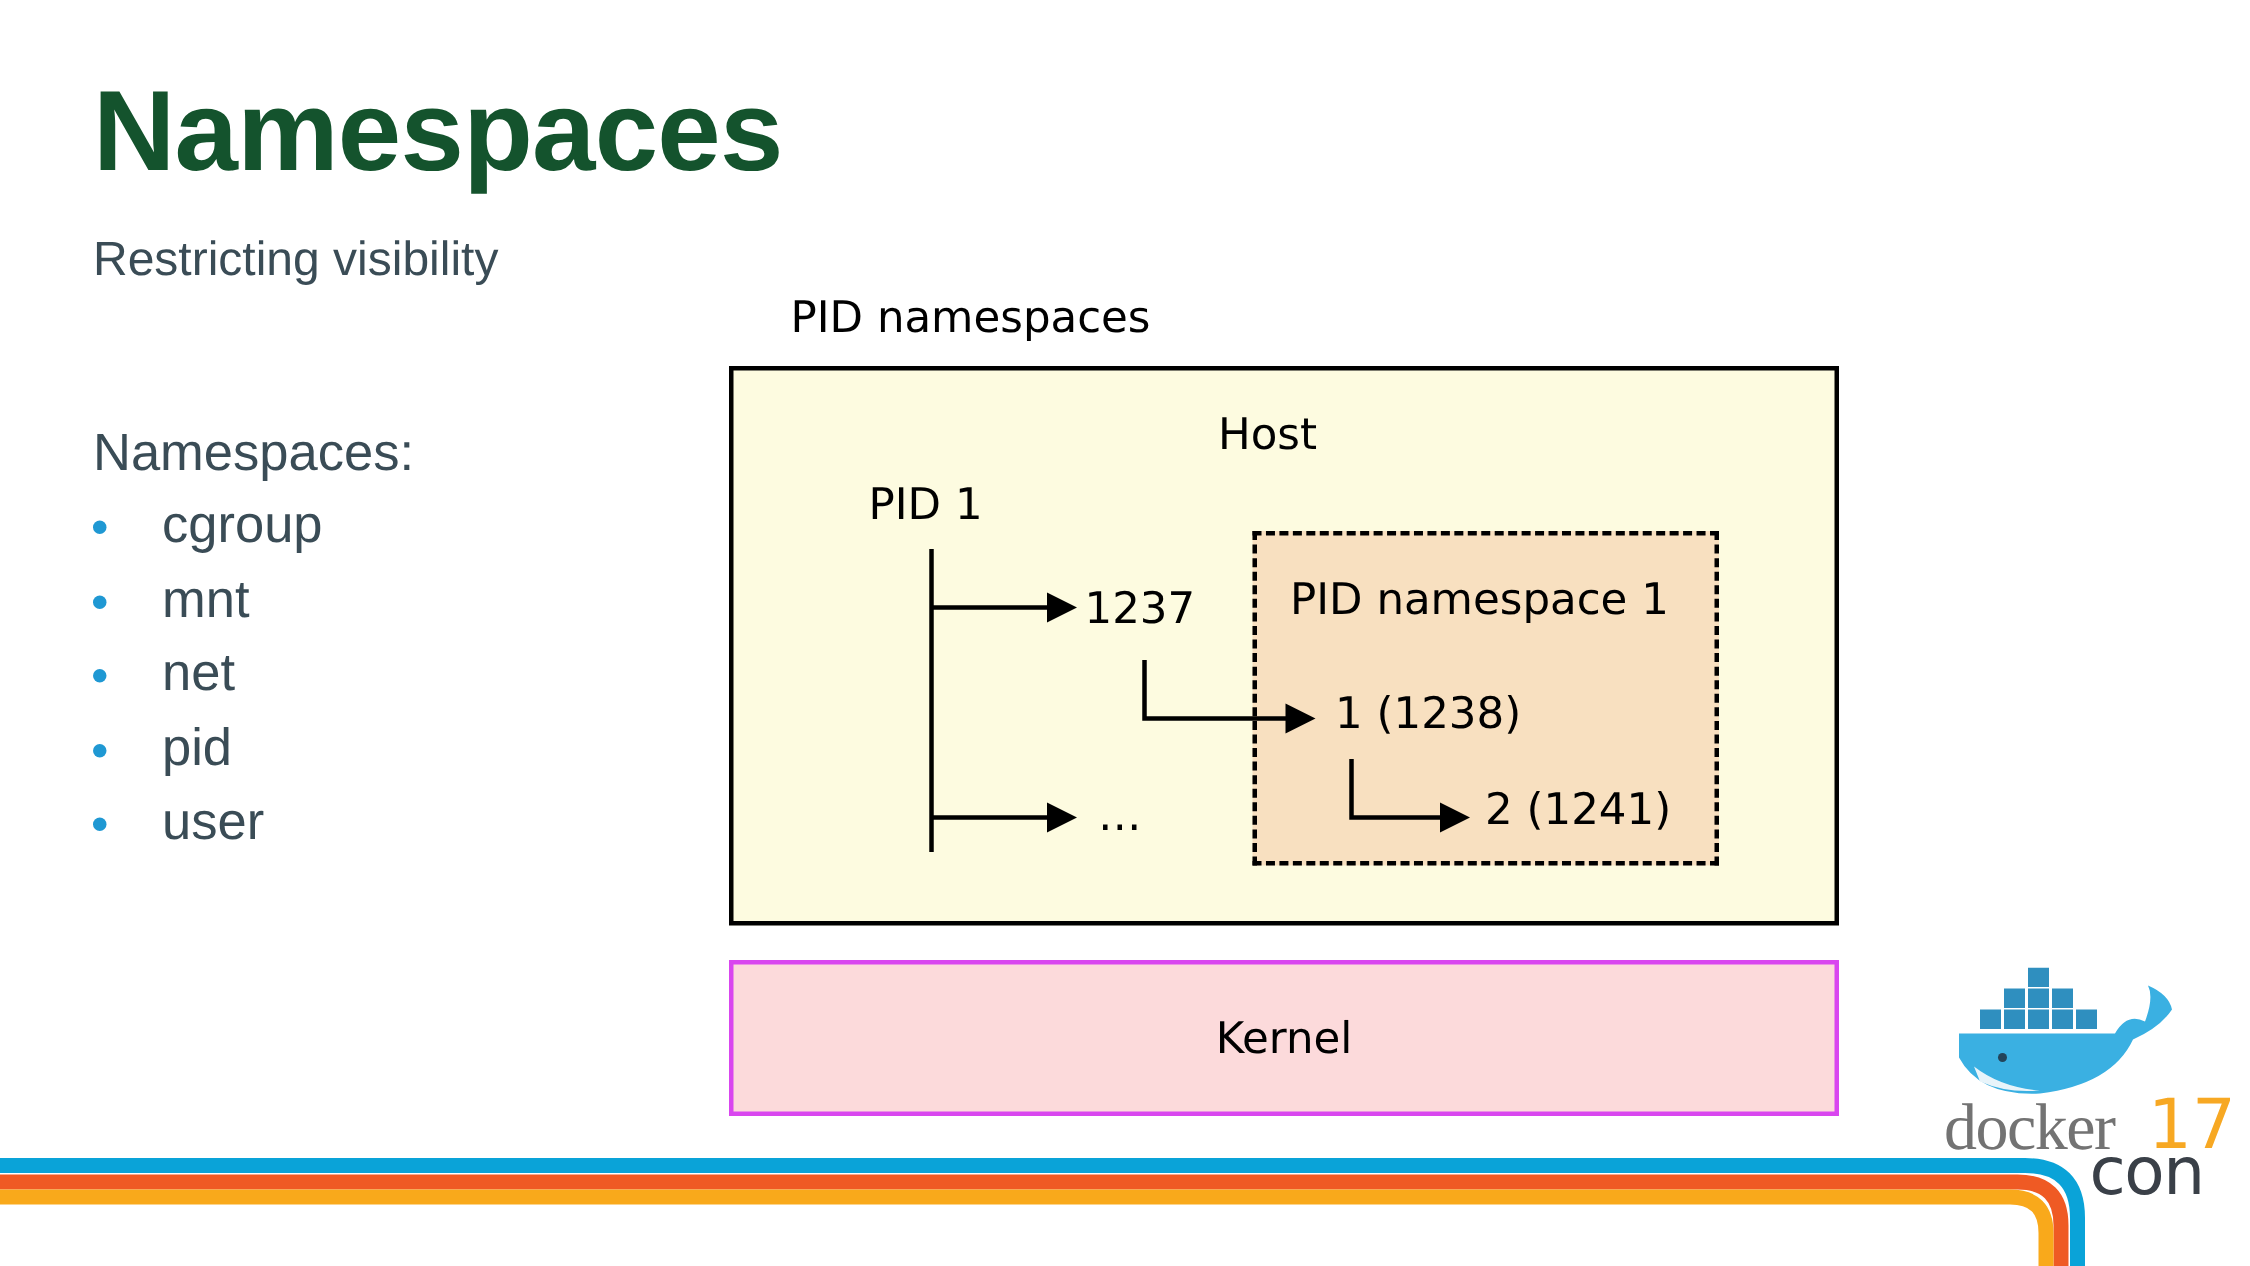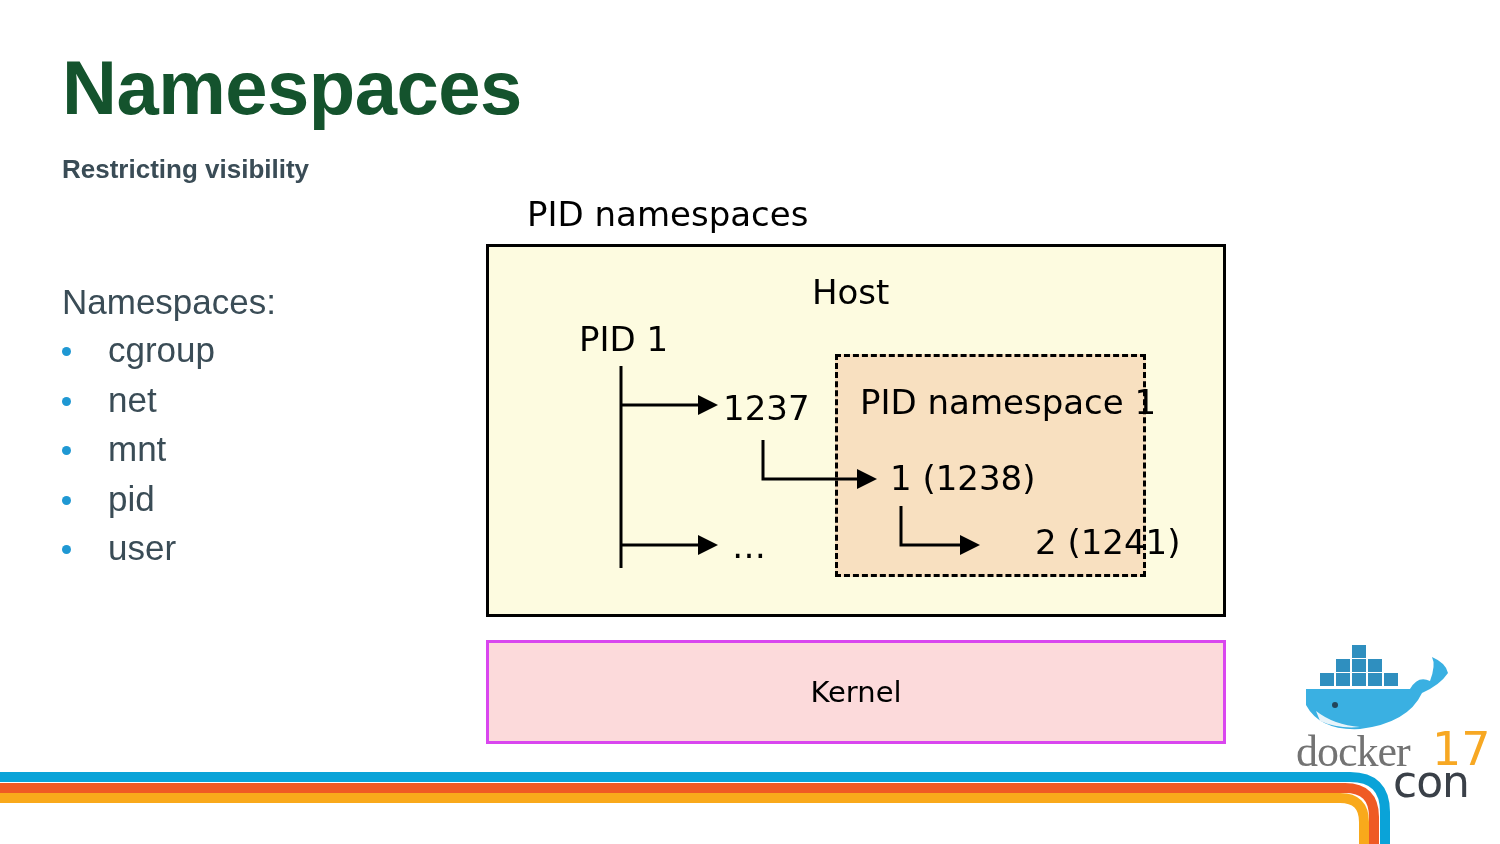--- a/index.html
+++ b/index.html
@@ -7,7 +7,7 @@
          font-family:"Liberation Sans", sans-serif; }
   .title { position:absolute; left:62px; top:50px; font-size:76px; font-weight:bold; color:#14532d;
            letter-spacing:-0.5px; line-height:1; }
-  .subtitle { position:absolute; left:62px; top:155px; font-size:26px; font-weight:bold; color:#3a4c56; line-height:1.1; }
+  .subtitle { position:absolute; left:62px; top:155px; font-size:32px; font-weight:normal; color:#3a4c56; line-height:1.1; }
   .list-heading { position:absolute; left:62px; top:282px; font-size:35px; color:#3a4c56; }
   .ns-list { position:absolute; left:62px; top:330px; margin:0; padding:0; list-style:none; }
   .ns-list li { height:49.6px; font-size:35px; color:#3a4c56; position:relative; padding-left:46px; line-height:40px; }

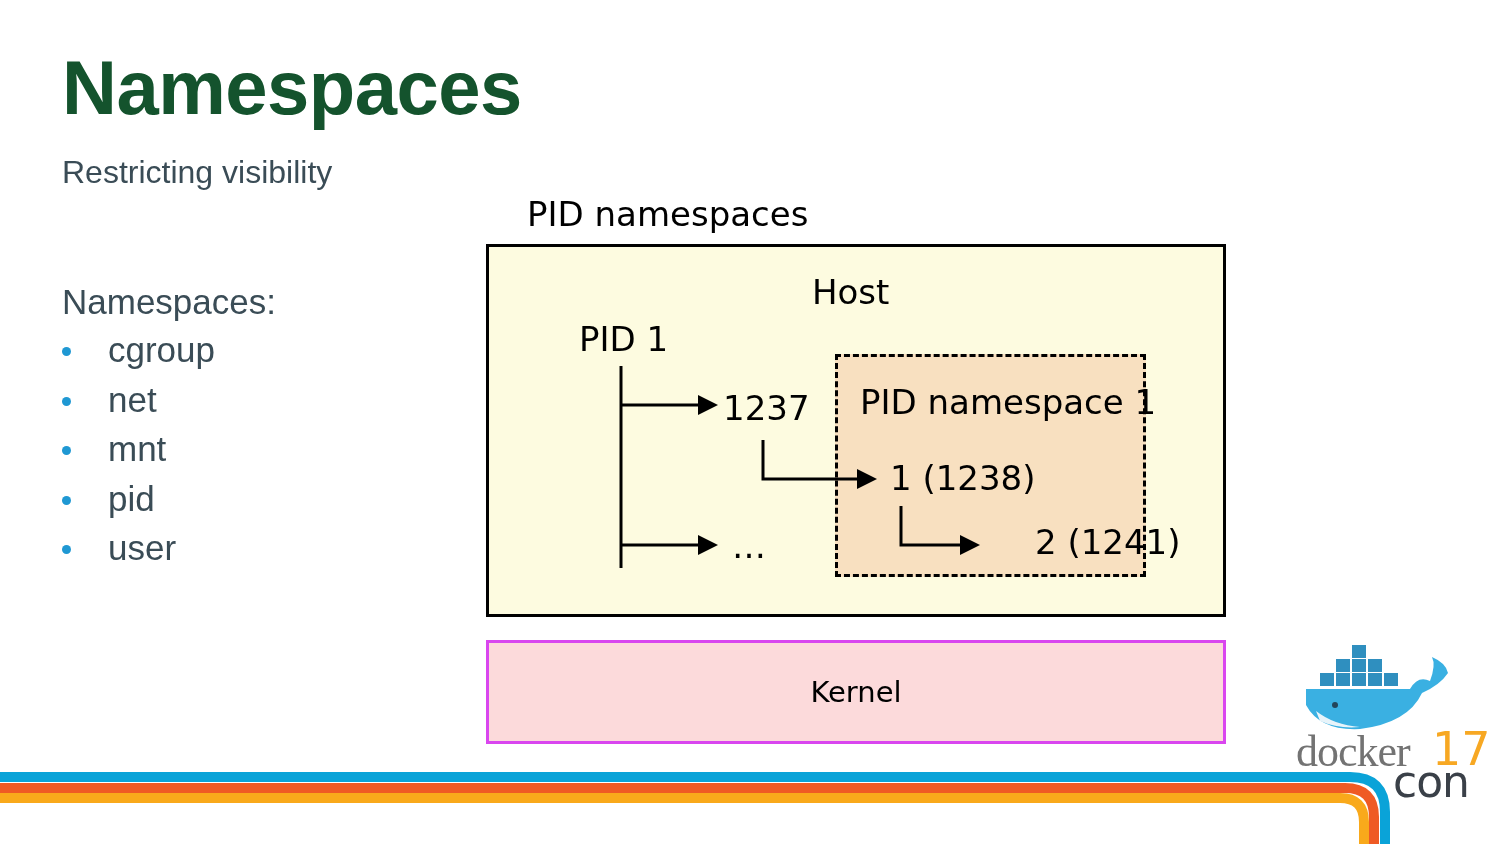--- a/index.html
+++ b/index.html
@@ -15,7 +15,7 @@
   .host-box { position:absolute; left:486px; top:244px; width:734px; height:367px; background:#fdfbe0; border:3px solid #000; }
   .kernel-box { position:absolute; left:486px; top:640px; width:734px; height:98px; background:#fcdadb; border:3px solid #d946ef;
                 display:flex; align-items:center; justify-content:center; }
-  .dtext { position:absolute; font-family:"DejaVu Sans", sans-serif; font-size:34px; color:#000; white-space:nowrap; }
+  .dtext { position:absolute; font-family:"DejaVu Sans", sans-serif; font-size:29px; color:#000; white-space:nowrap; }
   .kernel-label { font-family:"DejaVu Sans", sans-serif; font-size:29px; color:#000; }
   .ns-box { position:absolute; left:835px; top:354px; width:305px; height:217px; background:#f8e0c0;
             border:3px dashed #000; }

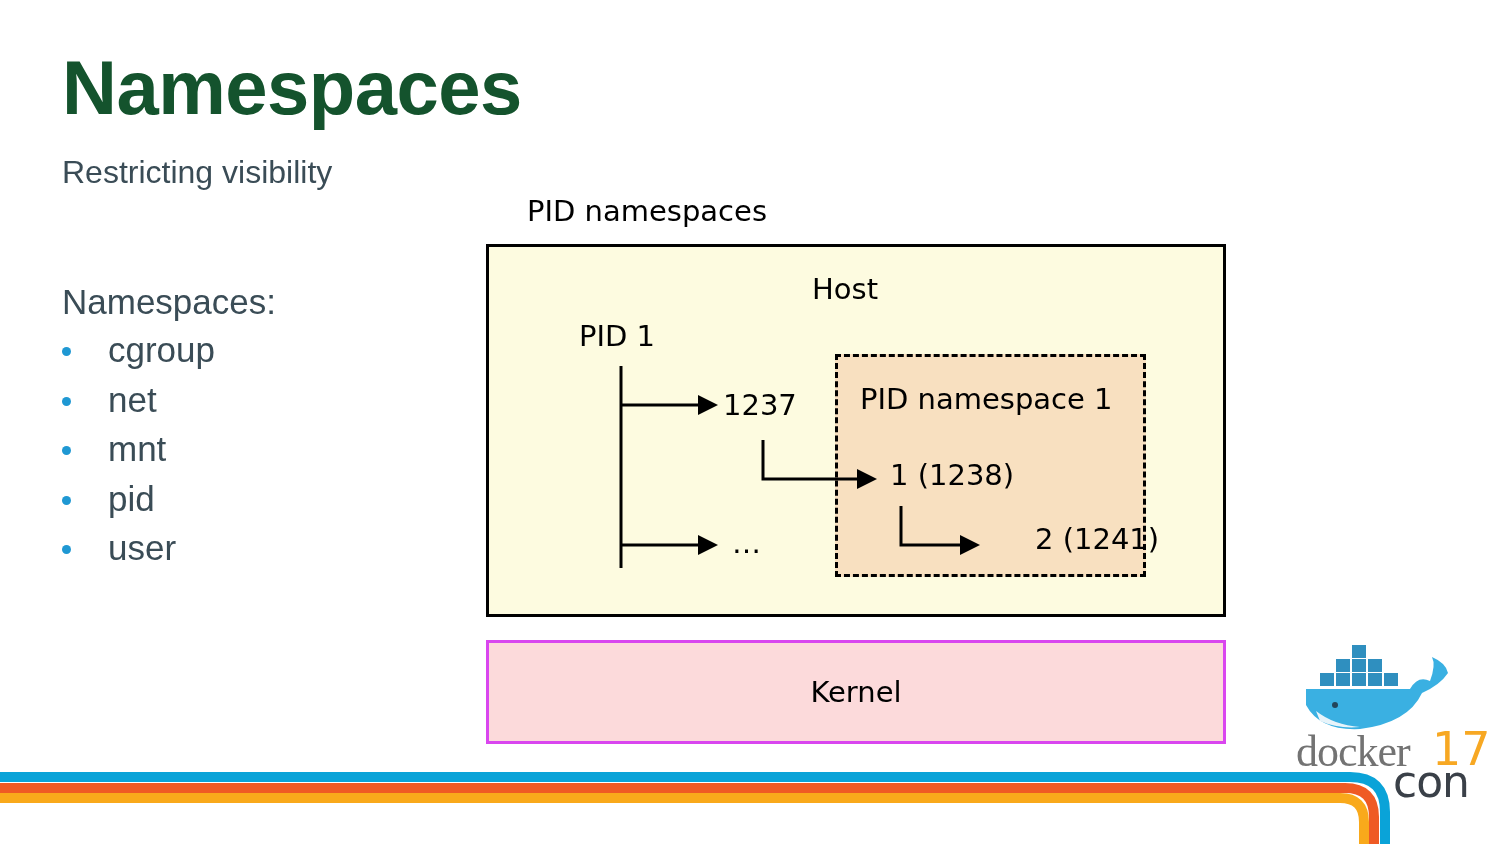--- a/index.html
+++ b/index.html
@@ -35,8 +35,8 @@
 <div class="list-heading">Namespaces:</div>
 <ul class="ns-list">
   <li><span class="bullet"></span><span>cgroup</span></li>
+  <li><span class="bullet"></span><span>mnt</span></li>
   <li><span class="bullet"></span><span>net</span></li>
-  <li><span class="bullet"></span><span>mnt</span></li>
   <li><span class="bullet"></span><span>pid</span></li>
   <li><span class="bullet"></span><span>user</span></li>
 </ul>

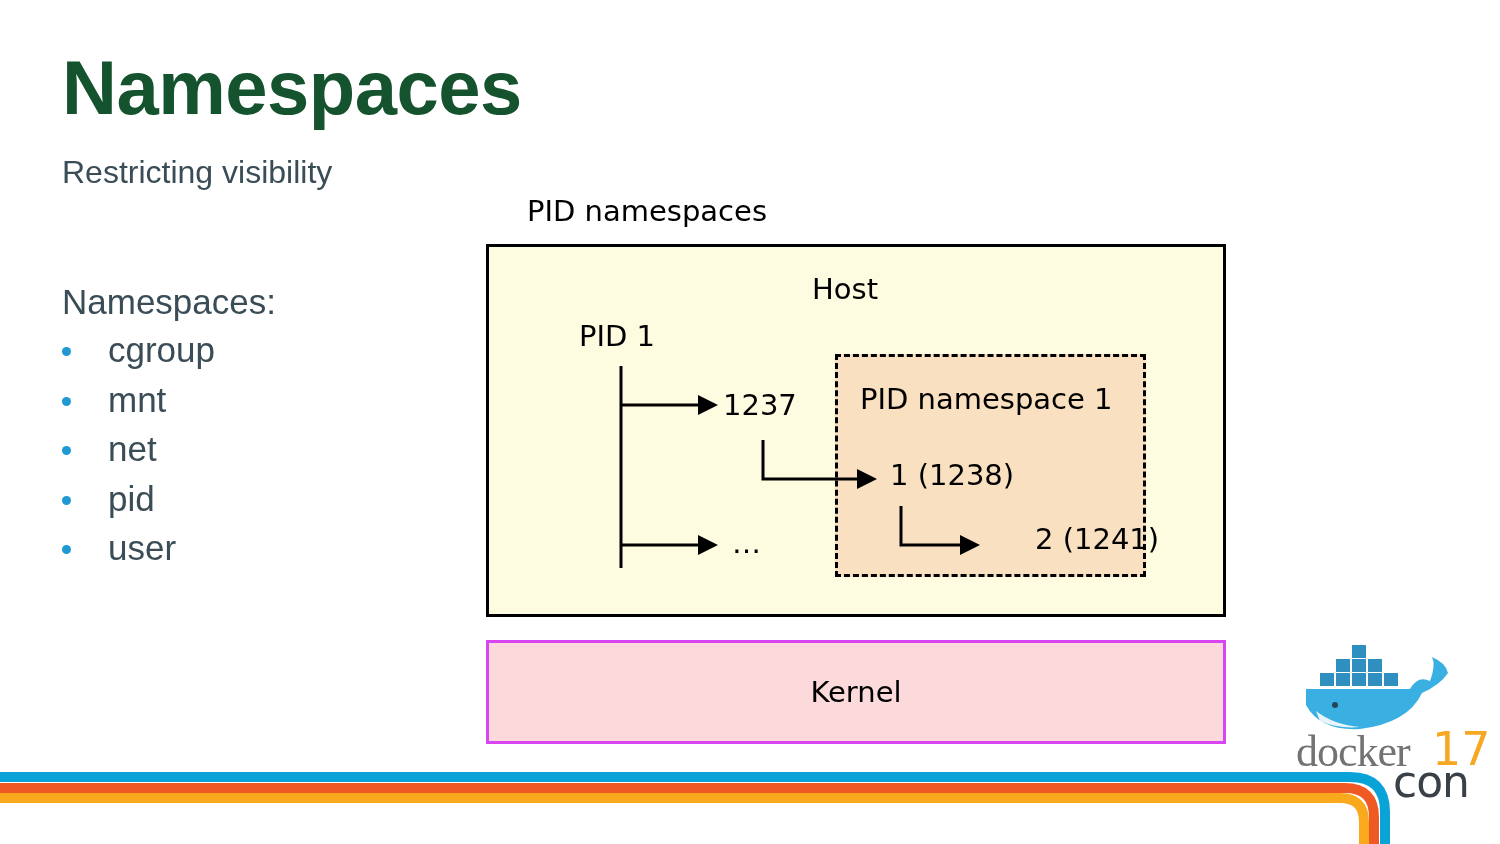--- a/index.html
+++ b/index.html
@@ -52,7 +52,7 @@
 <div class="ns-box"></div>
 <div class="dtext" style="left:860px; top:382px;">PID namespace 1</div>
 <div class="dtext" style="left:890px; top:458px;">1 (1238)</div>
-<div class="dtext" style="left:990px; top:522px;margin-left:45px;">2 (1241)</div>
+<div class="dtext" style="left:990px; top:522px;">2 (1241)</div>
 
 <svg class="arrows" viewBox="0 0 1500 844">
   <defs>

